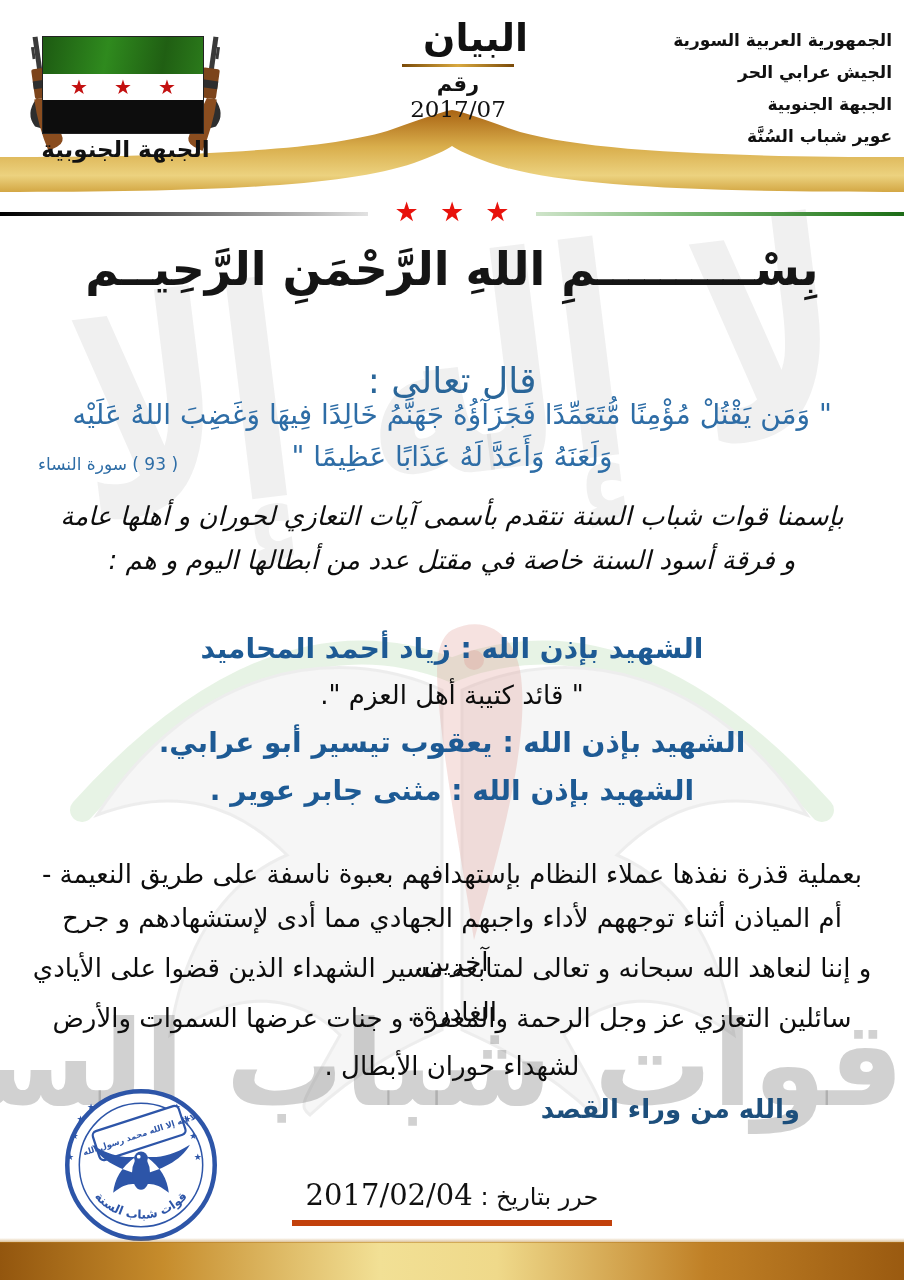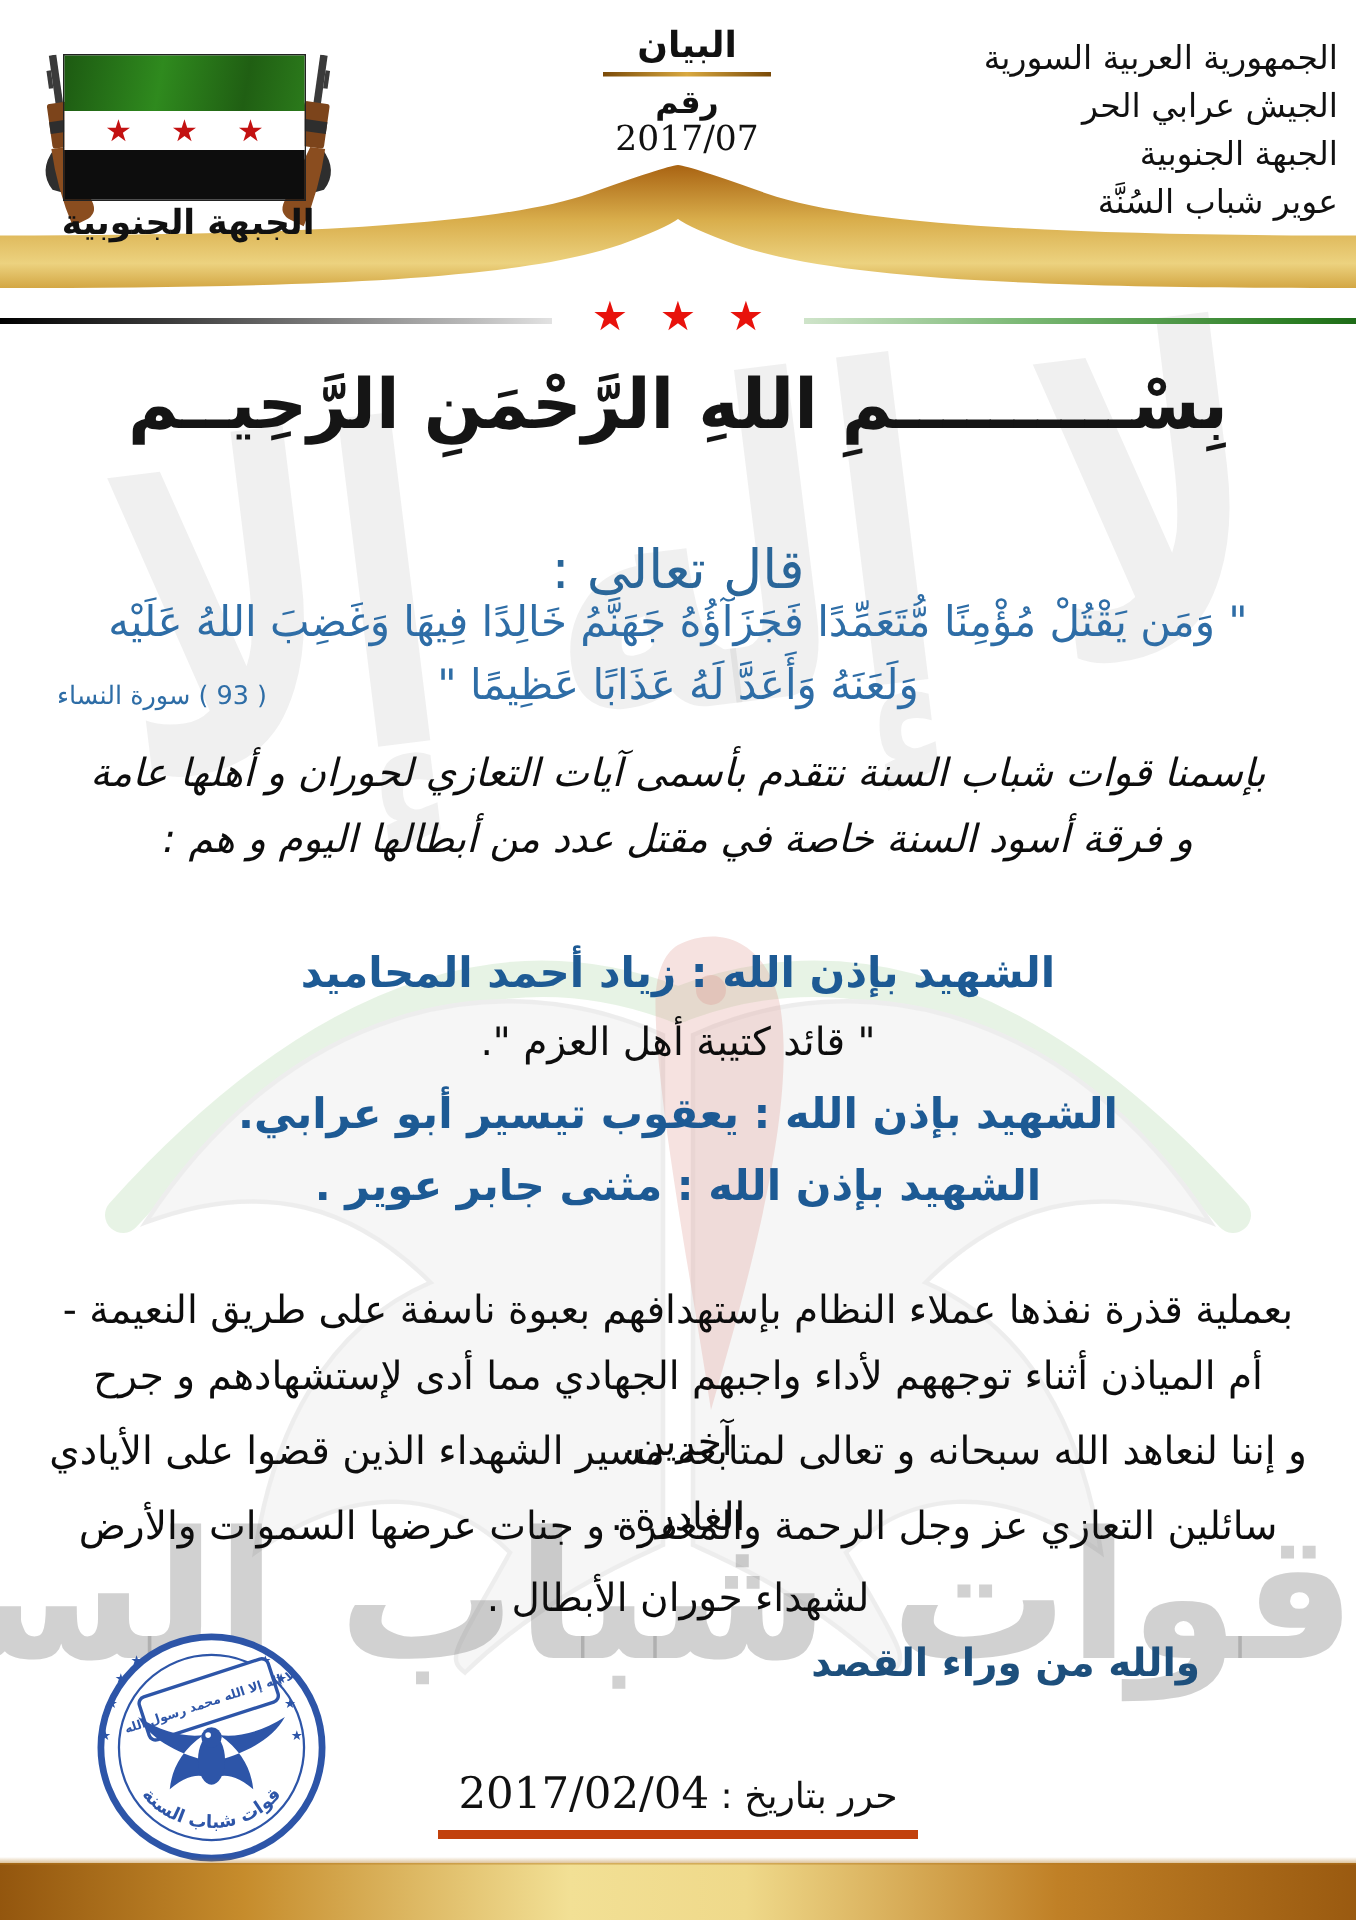--- a/index.html
+++ b/index.html
@@ -21,7 +21,7 @@
   .org-block{position:absolute;top:24px;right:12px;width:300px;text-align:right;z-index:2;}
   .org-line{font-size:22px;font-weight:normal;color:#111;line-height:32px;}
   .stmt-block{position:absolute;top:16px;left:388px;width:140px;text-align:center;z-index:2;}
-  .stmt-title{font-size:24px;font-weight:bold;color:#111;}
+  .stmt-title{font-size:38px;font-weight:bold;color:#111;text-align:right;}
   .stmt-underline{height:3px;width:112px;margin:4px auto 5px auto;
                   background:linear-gradient(90deg,#7a4a08,#d9a940,#7a4a08);}
   .stmt-number{font-size:21px;color:#111;}

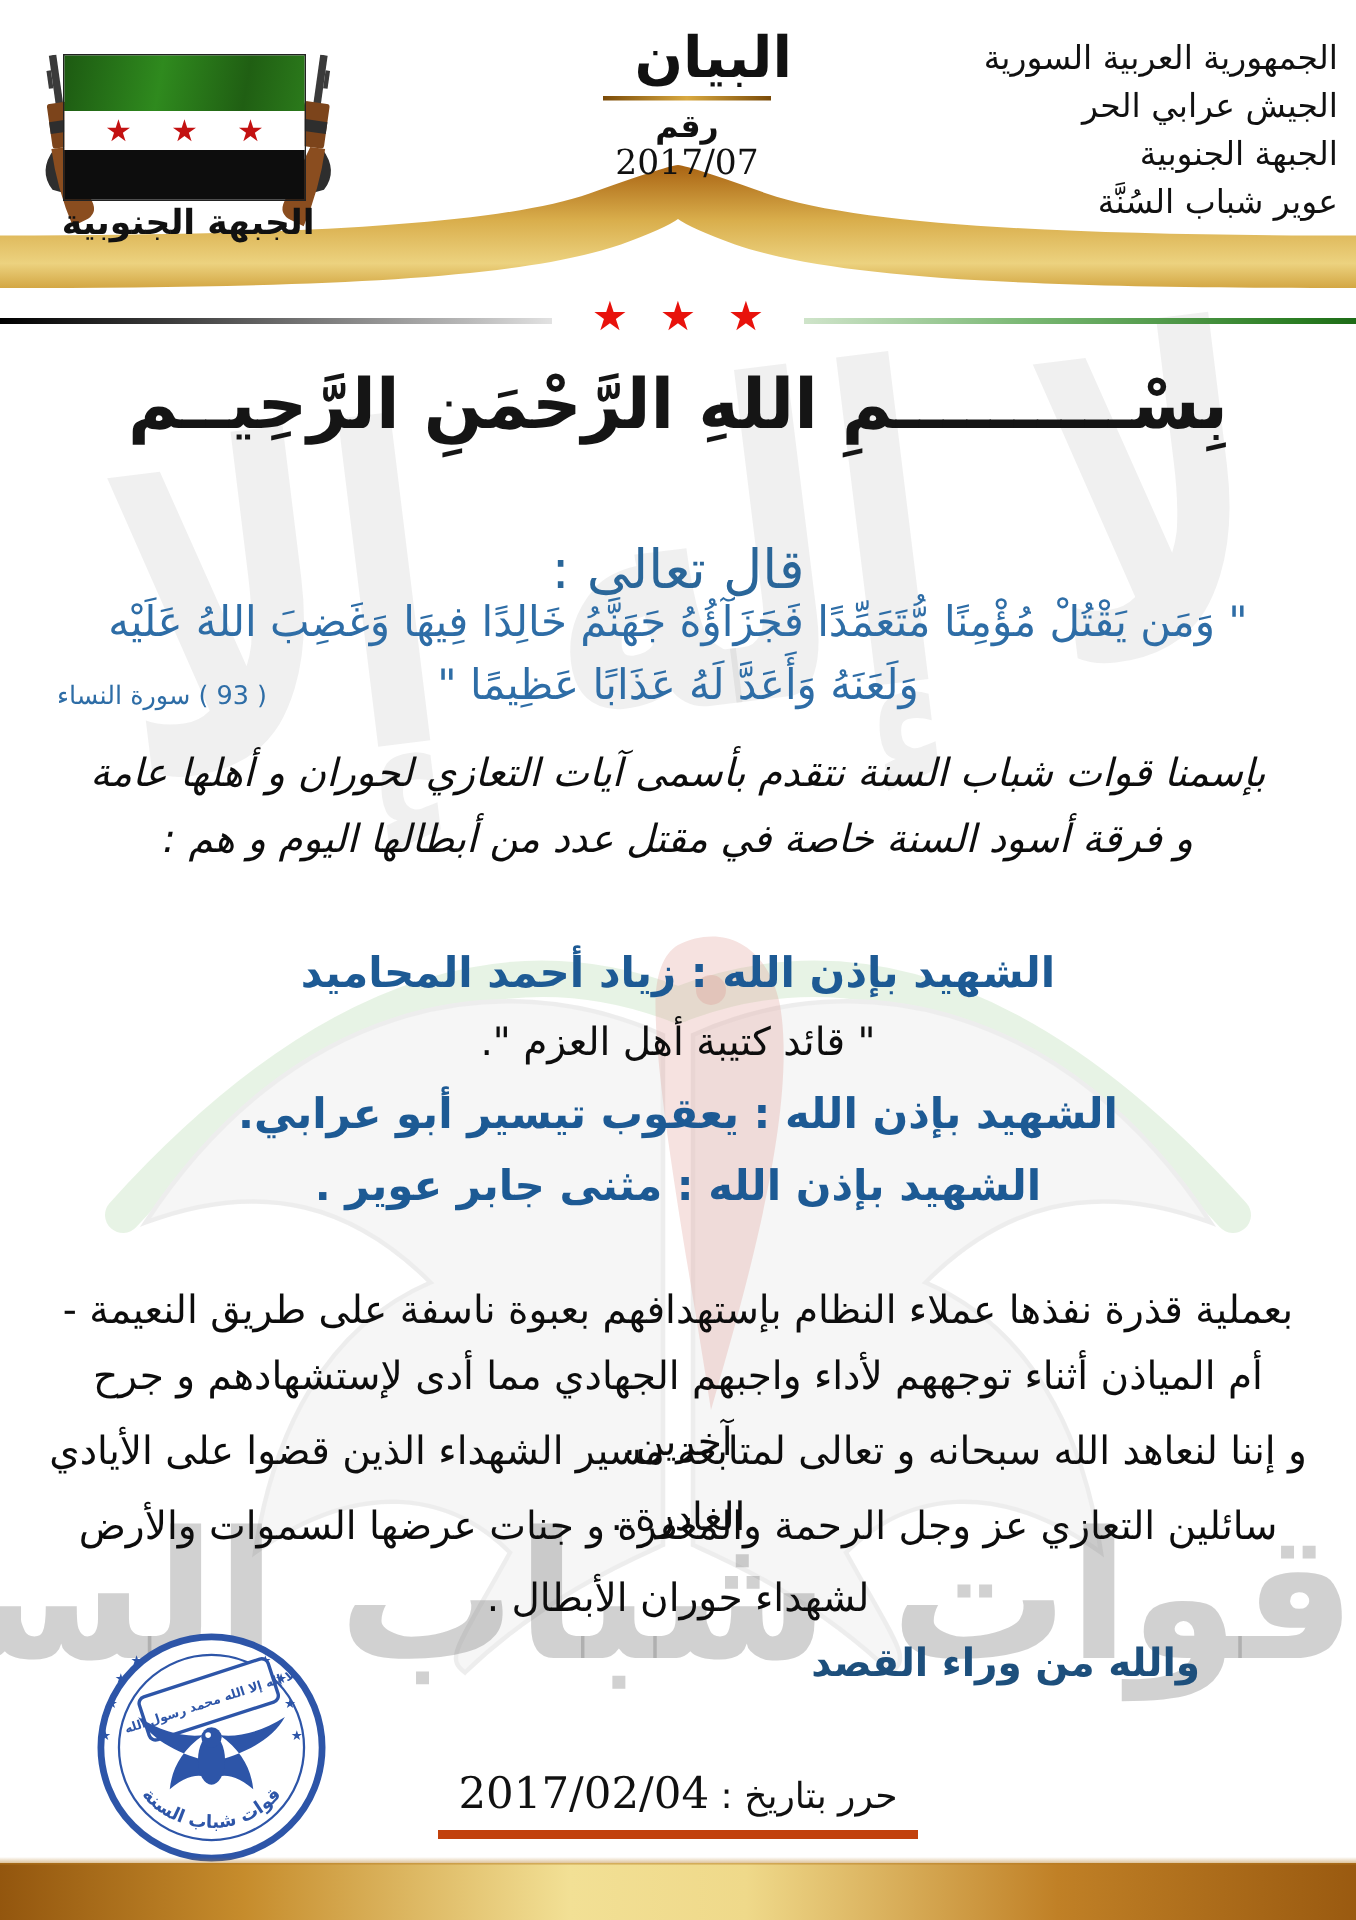--- a/index.html
+++ b/index.html
@@ -19,7 +19,7 @@
 
   
   .org-block{position:absolute;top:24px;right:12px;width:300px;text-align:right;z-index:2;}
-  .org-line{font-size:22px;font-weight:normal;color:#111;line-height:32px;}
+  .org-line{font-size:17px;font-weight:bold;color:#111;line-height:32px;}
   .stmt-block{position:absolute;top:16px;left:388px;width:140px;text-align:center;z-index:2;}
   .stmt-title{font-size:38px;font-weight:bold;color:#111;text-align:right;}
   .stmt-underline{height:3px;width:112px;margin:4px auto 5px auto;

